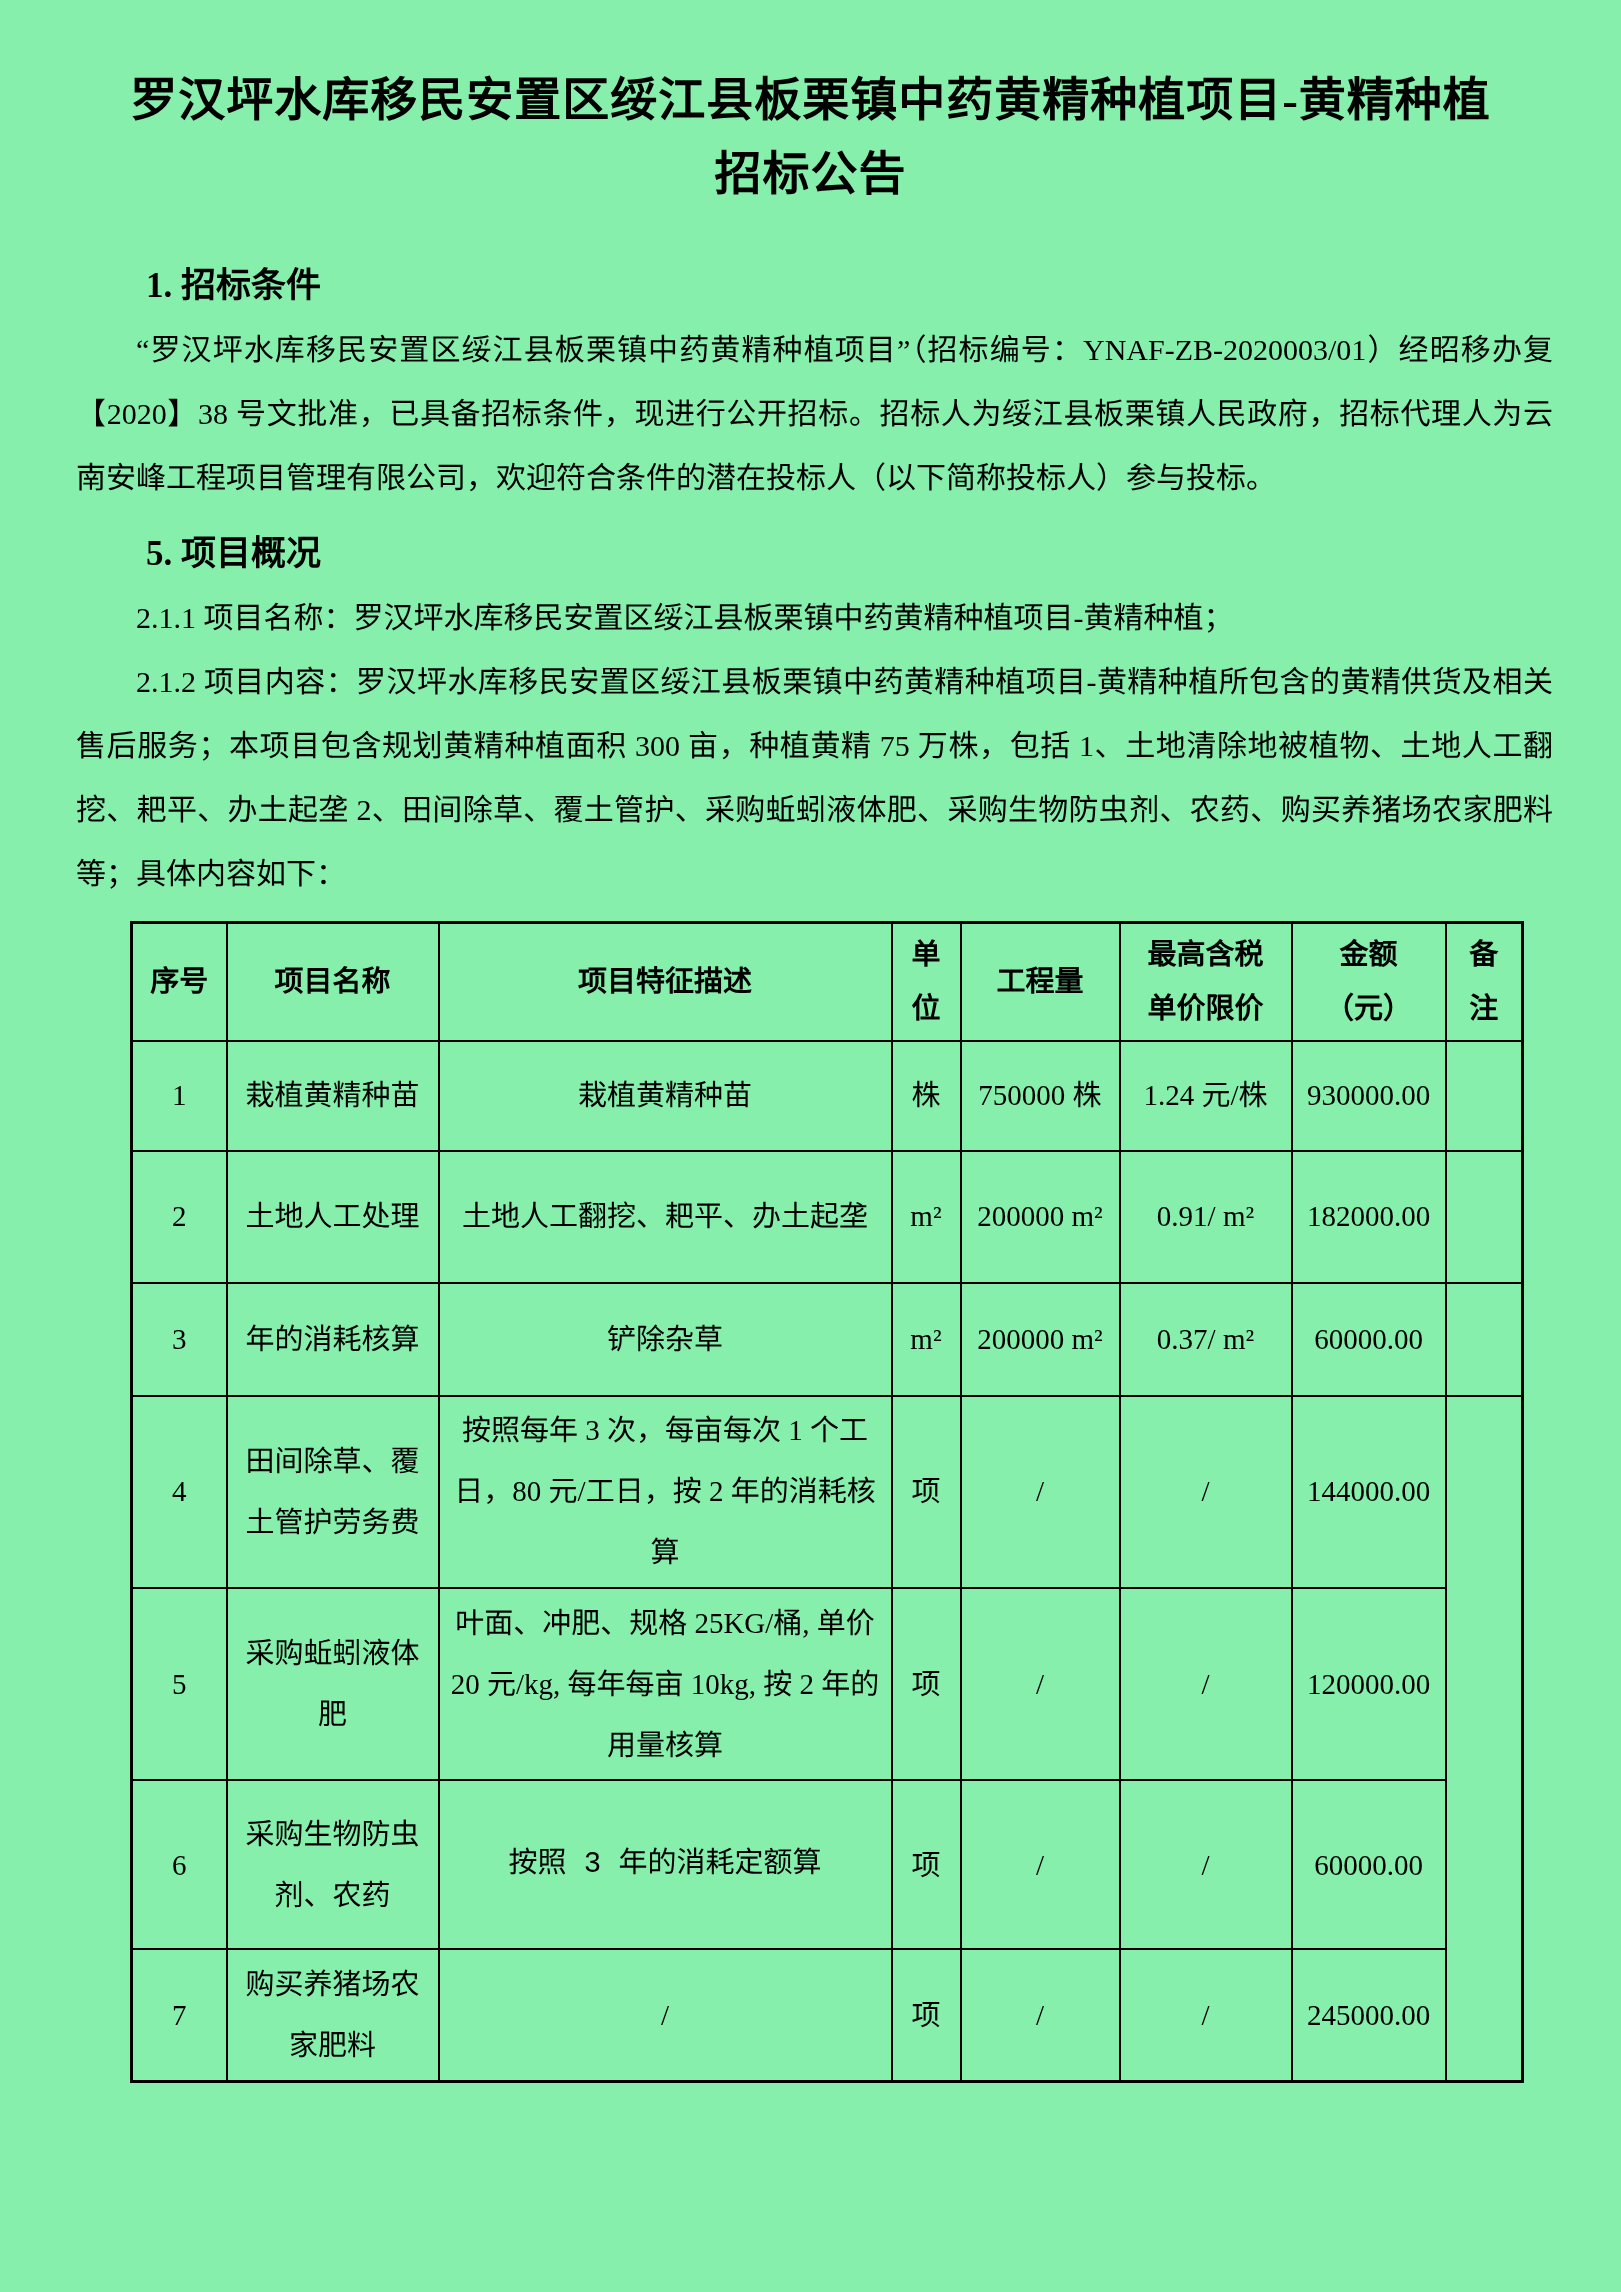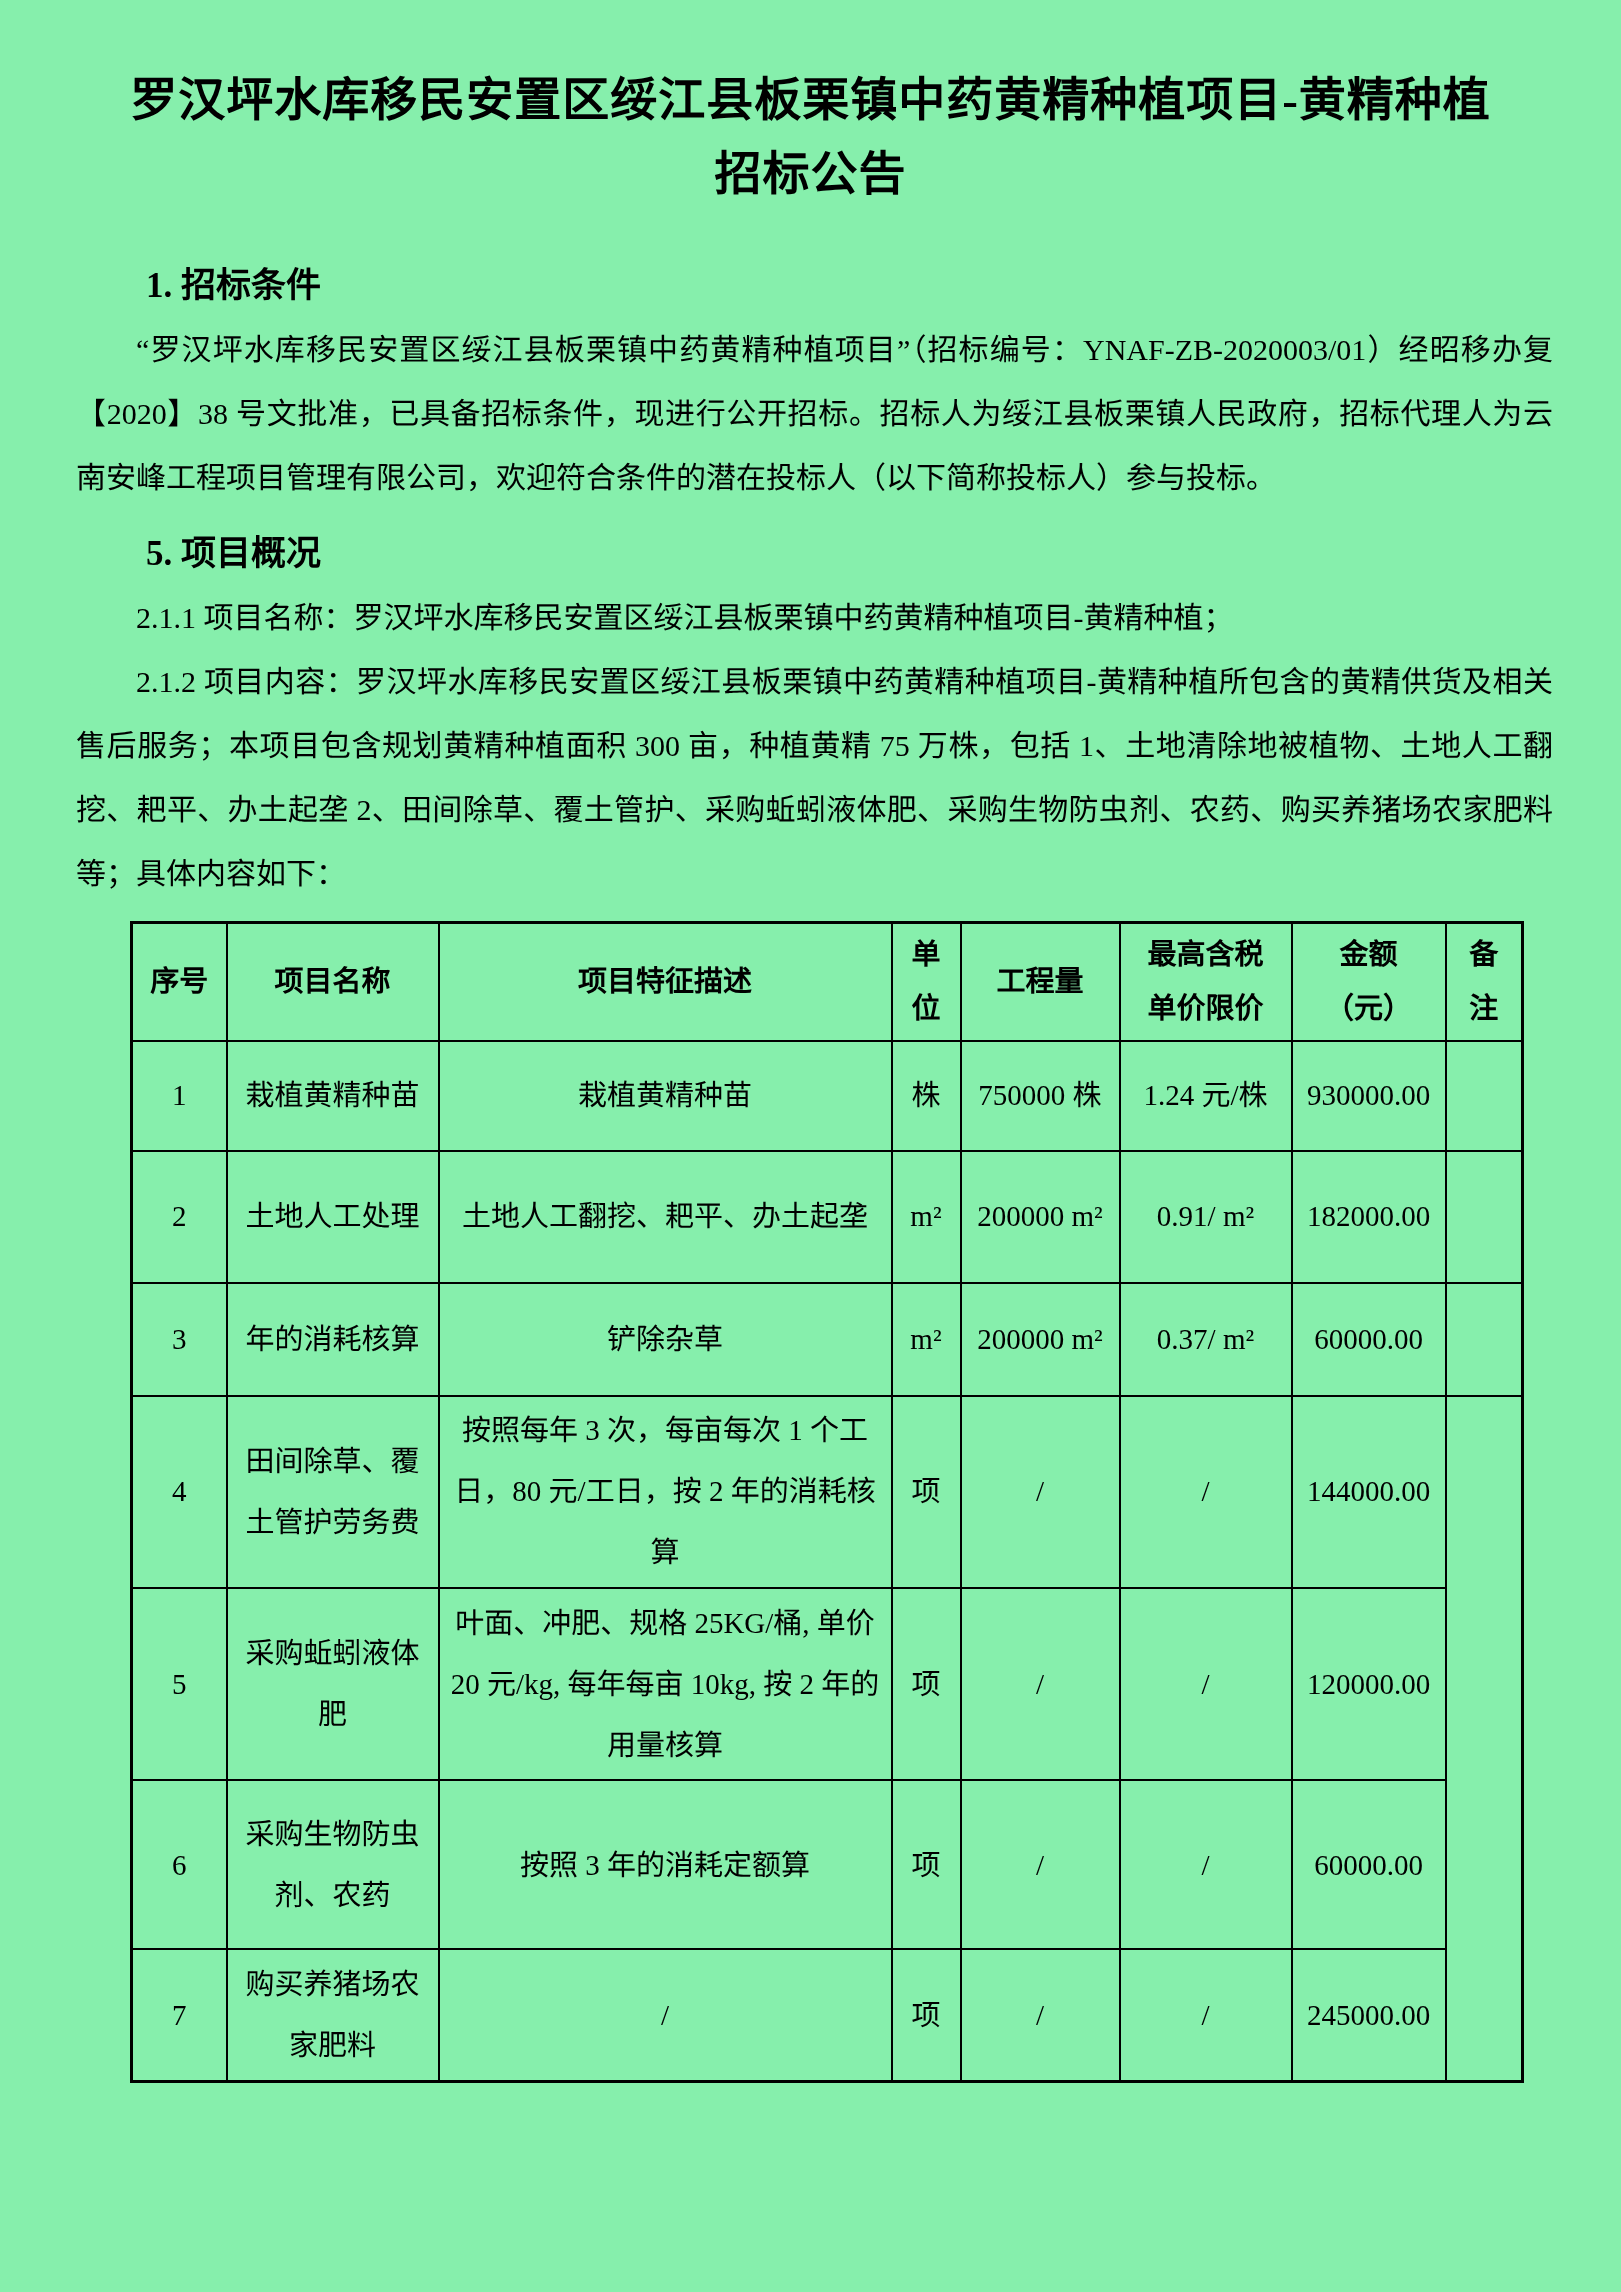--- a/index.html
+++ b/index.html
@@ -71,7 +71,7 @@
   tr.r7  { height: 118px; }
   td.cell-name { padding: 3.9px 8.8px; }
   td.desc-center { text-align: center; }
-  td.desc-left   { text-align: left; padding-left: 11.8px; padding-right: 11.8px; }
+  td.desc-left   { text-align: left; padding-left: 11.8px; padding-right: 11.8px; font-family: Liberation Mono, monospace; }
   td.desc-just-c { text-align: justify; text-align-last: center; padding-left: 11.8px; padding-right: 11.8px; }
   td.desc-just-l { text-align: justify; padding-left: 11.8px; padding-right: 11.8px; border-radius: 26px; }
   td.num { padding: 3.9px 2.9px; }

